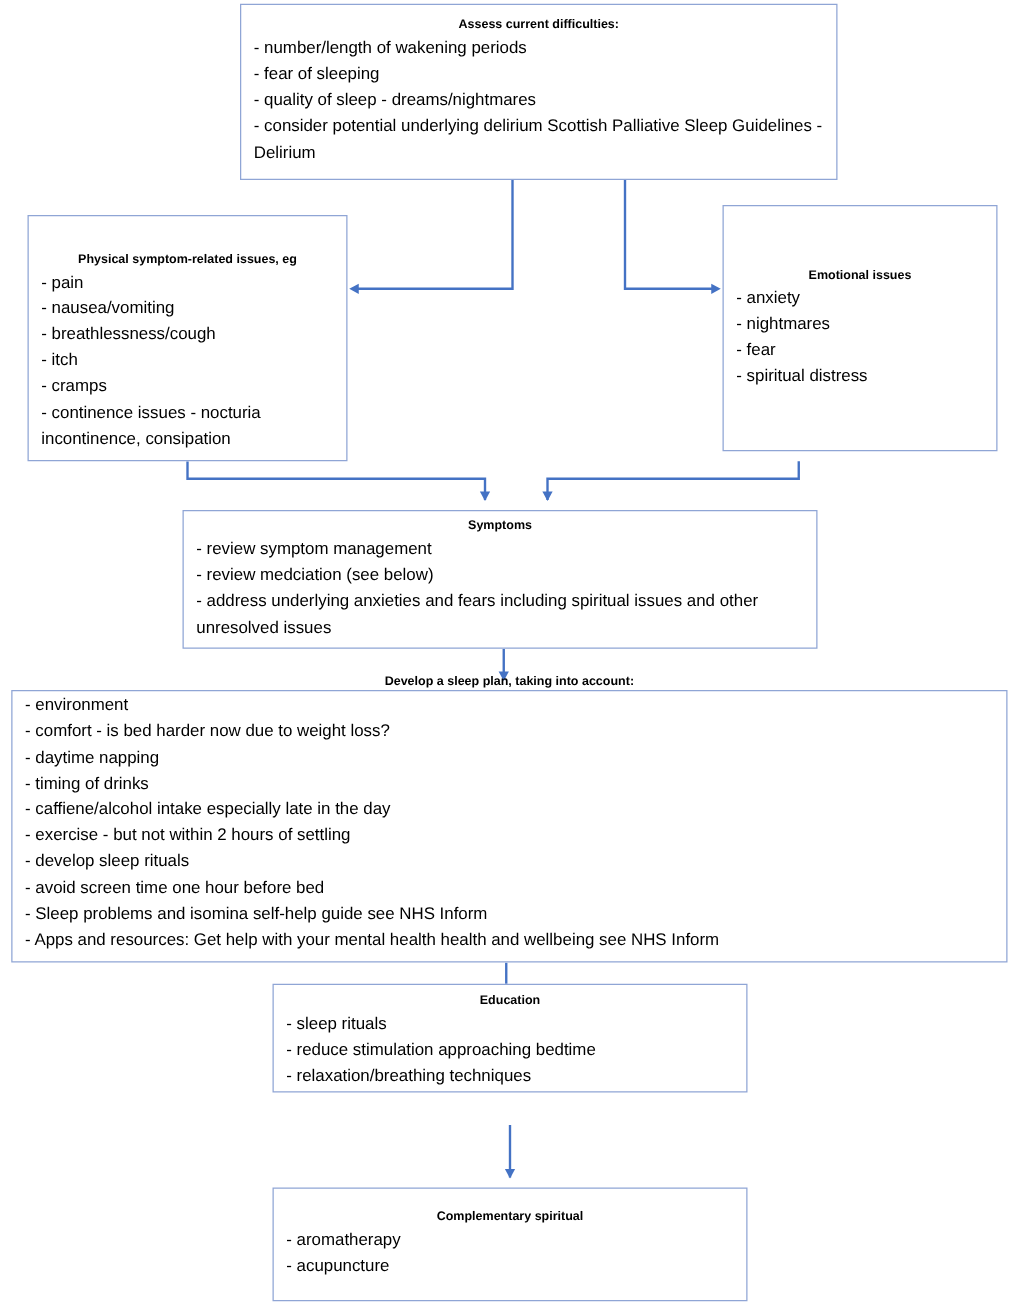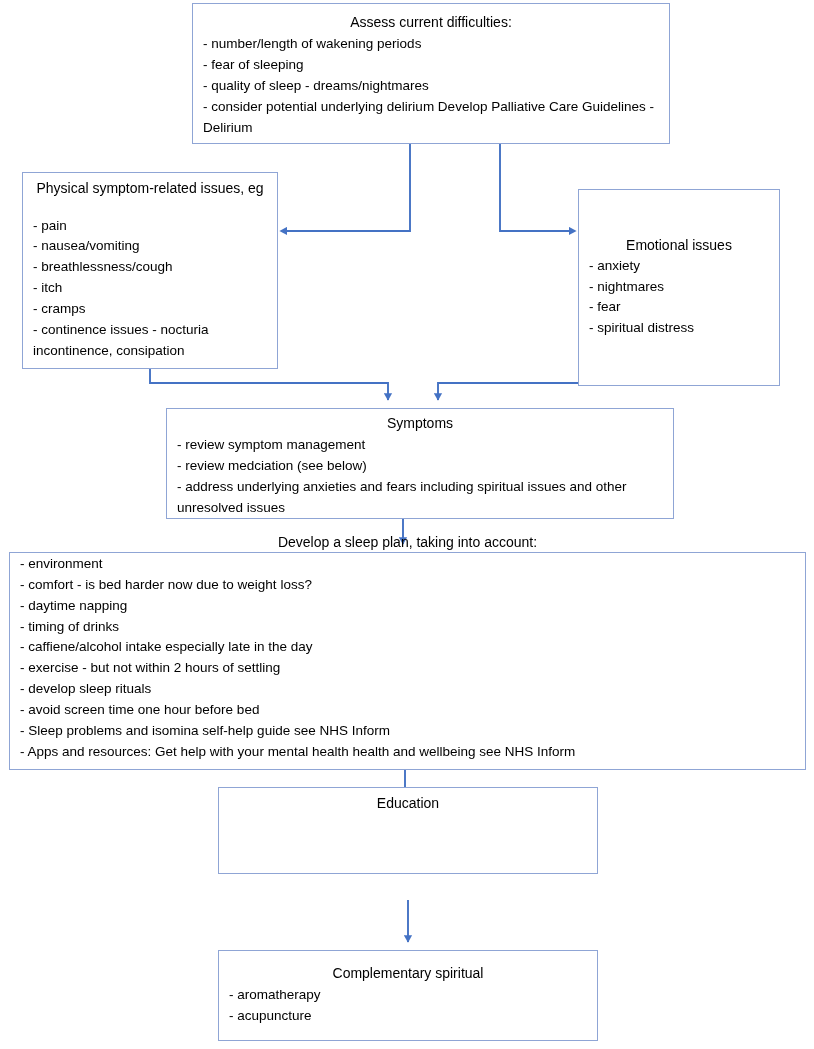--- a/index.html
+++ b/index.html
@@ -30,9 +30,9 @@
     justify-content: center;
   }
   .node-title {
-    font-weight: normal;
+    font-weight: bold;
     text-align: center;
-    font-size: 14px;
+    font-size: 10px;
     line-height: 1.42;
     margin-bottom: 1px;
   }

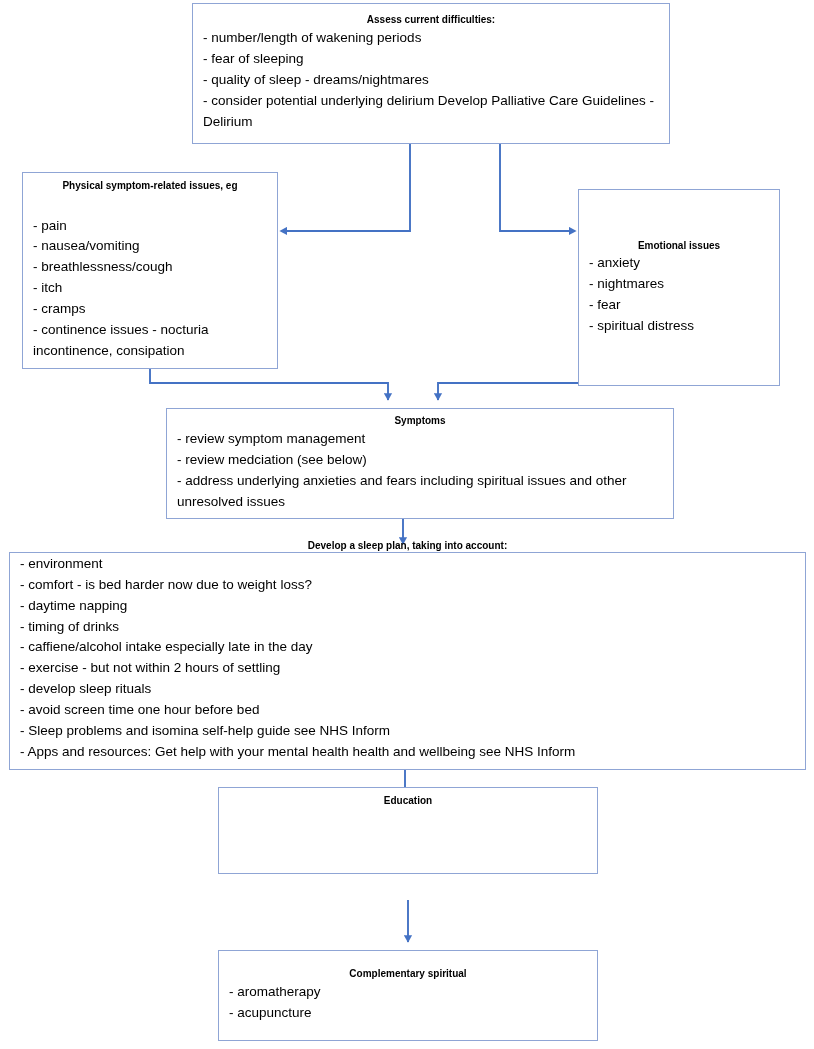--- a/index.html
+++ b/index.html
@@ -125,7 +125,7 @@
         <div class="ln">- number/length of wakening periods</div>
         <div class="ln">- fear of sleeping</div>
         <div class="ln">- quality of sleep - dreams/nightmares</div>
-        <div class="ln">- consider potential underlying delirium Develop Palliative Care Guidelines - Delirium</div>
+        <div class="ln">- consider potential underlying delirium Scottish Palliative Sleep Guidelines - Delirium</div>
       </div>
   </div>
 

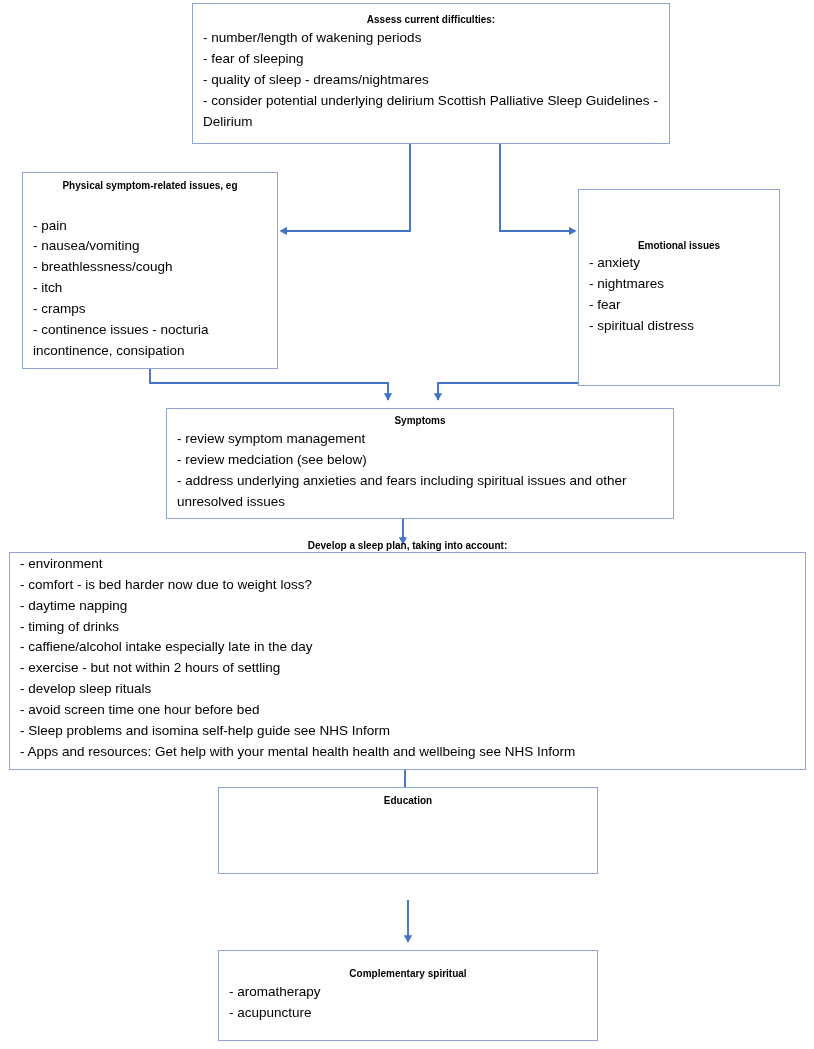--- a/index.html
+++ b/index.html
@@ -55,7 +55,7 @@
 
   #node-physical .node-title,
   #node-emotional .node-title { margin-bottom: 0px; }
-  #node-physical { justify-content: space-between; gap: 12px; }
+  #node-physical { justify-content: flex-end; }
   #node-emotional { justify-content: center; }
   #node-assess { justify-content: flex-start; padding-top: 9px; }
   #node-sleepplan { justify-content: flex-end; padding-top: 8px; }

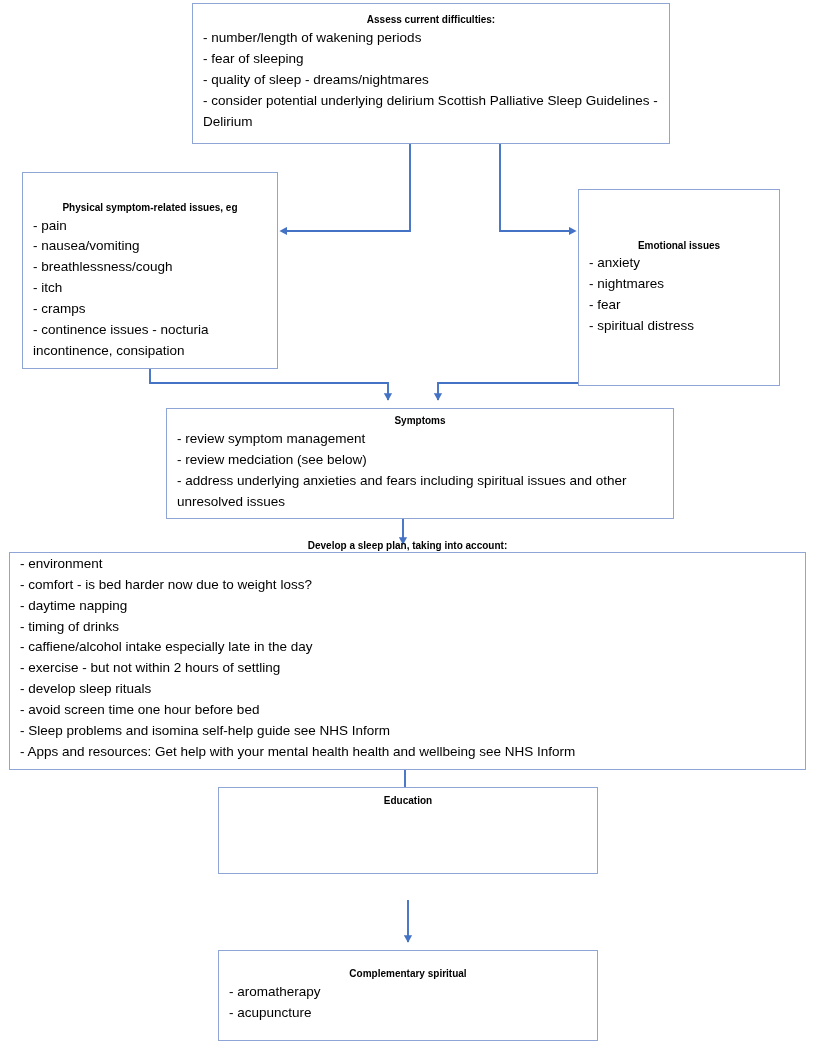--- a/index.html
+++ b/index.html
@@ -47,7 +47,7 @@
   
   #node-assess      { left: 192px; top: 3px;   width: 478px; height: 141px; }
   #node-physical    { left: 22px;  top: 172px; width: 256px; height: 197px; }
-  #node-emotional   { left: 578px; top: 189px; width: 202px; height: 197px; }
+  #node-emotional   { left: 578px; top: 164px; width: 220px; height: 197px; }
   #node-symptoms    { left: 146px; top: 408px; width: 508px; height: 111px; }
   #node-sleepplan   { left: 9px;   top: 552px; width: 797px; height: 218px; }
   #node-education   { left: 218px; top: 787px; width: 380px; height: 87px; }

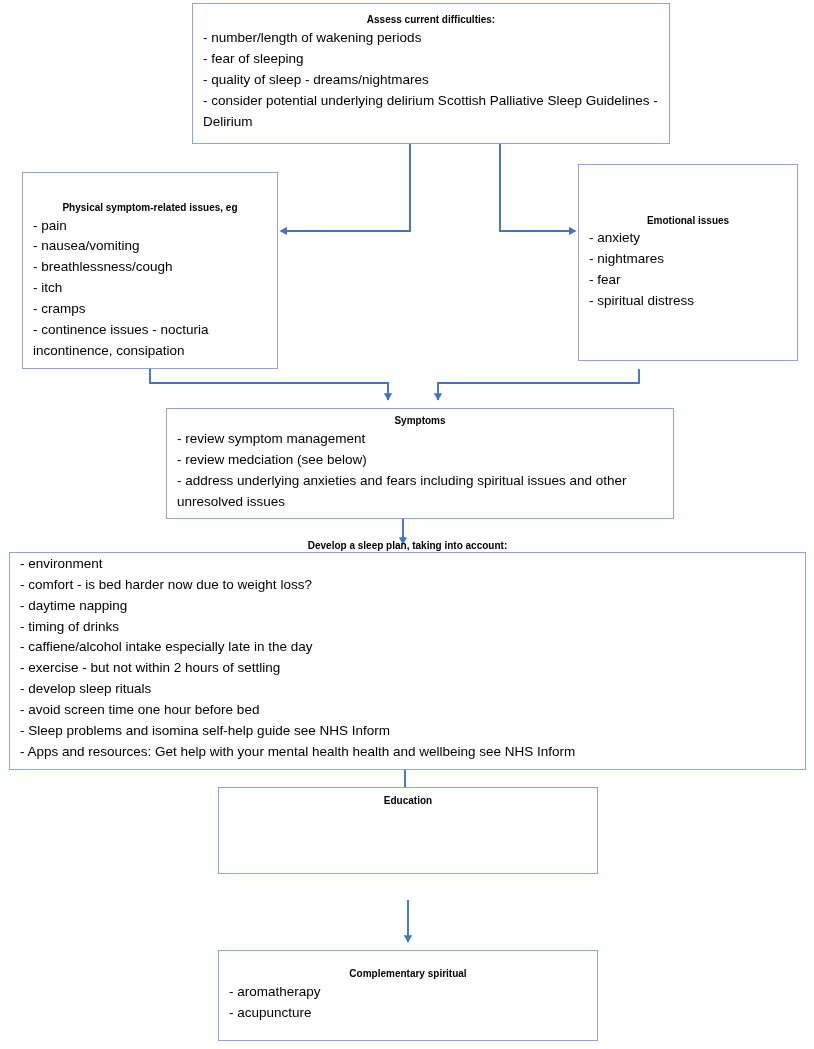--- a/index.html
+++ b/index.html
@@ -59,7 +59,7 @@
   #node-emotional { justify-content: center; }
   #node-assess { justify-content: flex-start; padding-top: 9px; }
   #node-sleepplan { justify-content: flex-end; padding-top: 8px; }
-  #node-symptoms { justify-content: space-between; padding-top: 5px; margin-left: 20px; }
+  #node-symptoms { justify-content: space-between; padding-top: 5px; }
   #node-education { justify-content: flex-start; padding-top: 6px; }
   #node-complementary { justify-content: center; }
 

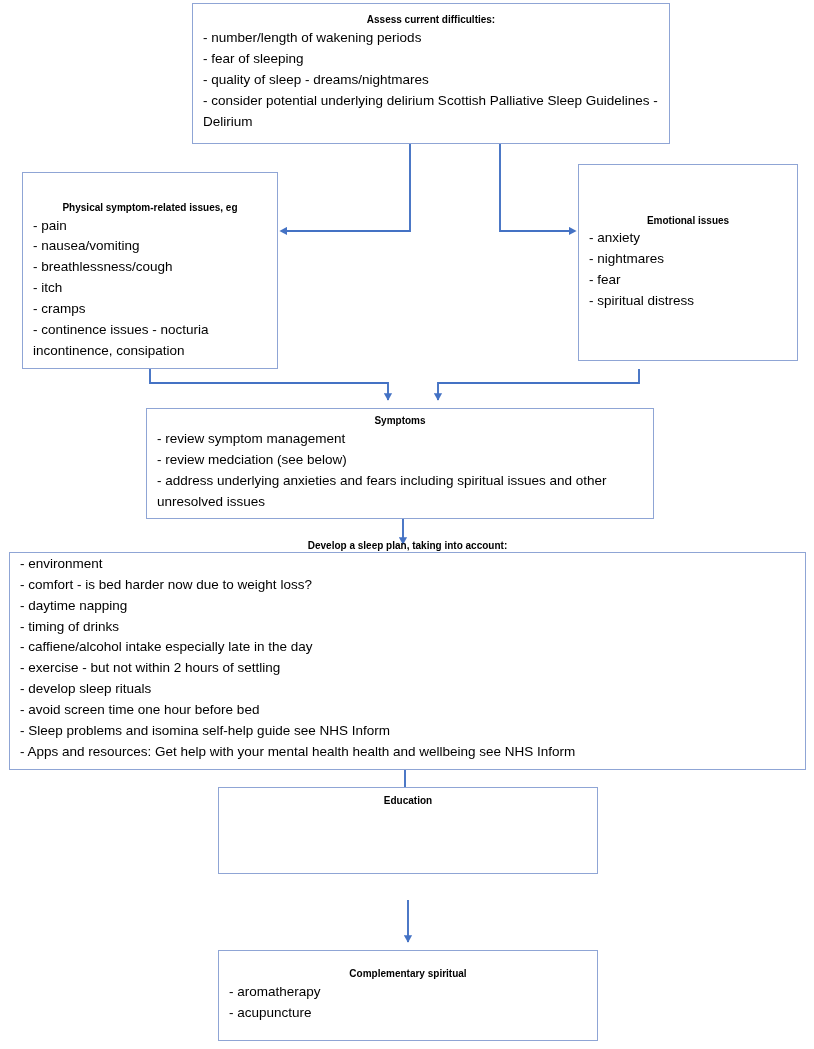--- a/index.html
+++ b/index.html
@@ -178,6 +178,11 @@
 
   <div class="node" id="node-education">
     <div class="node-title">Education</div>
+    <div class="node-lines">
+        <div class="ln">- sleep rituals</div>
+        <div class="ln">- reduce stimulation approaching bedtime</div>
+        <div class="ln">- relaxation/breathing techniques</div>
+      </div>
   </div>
 
   <div class="node" id="node-complementary">

